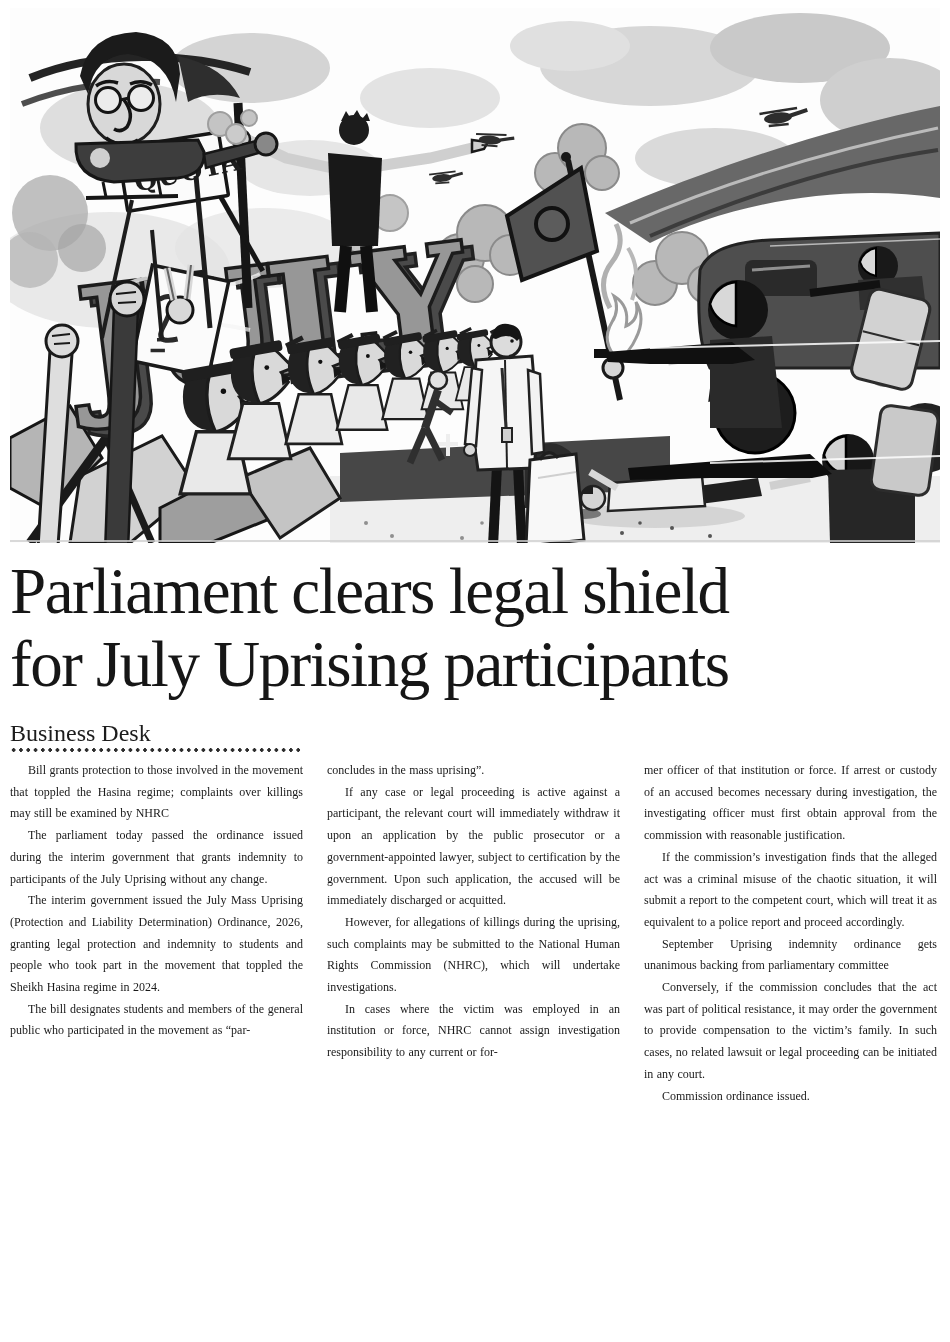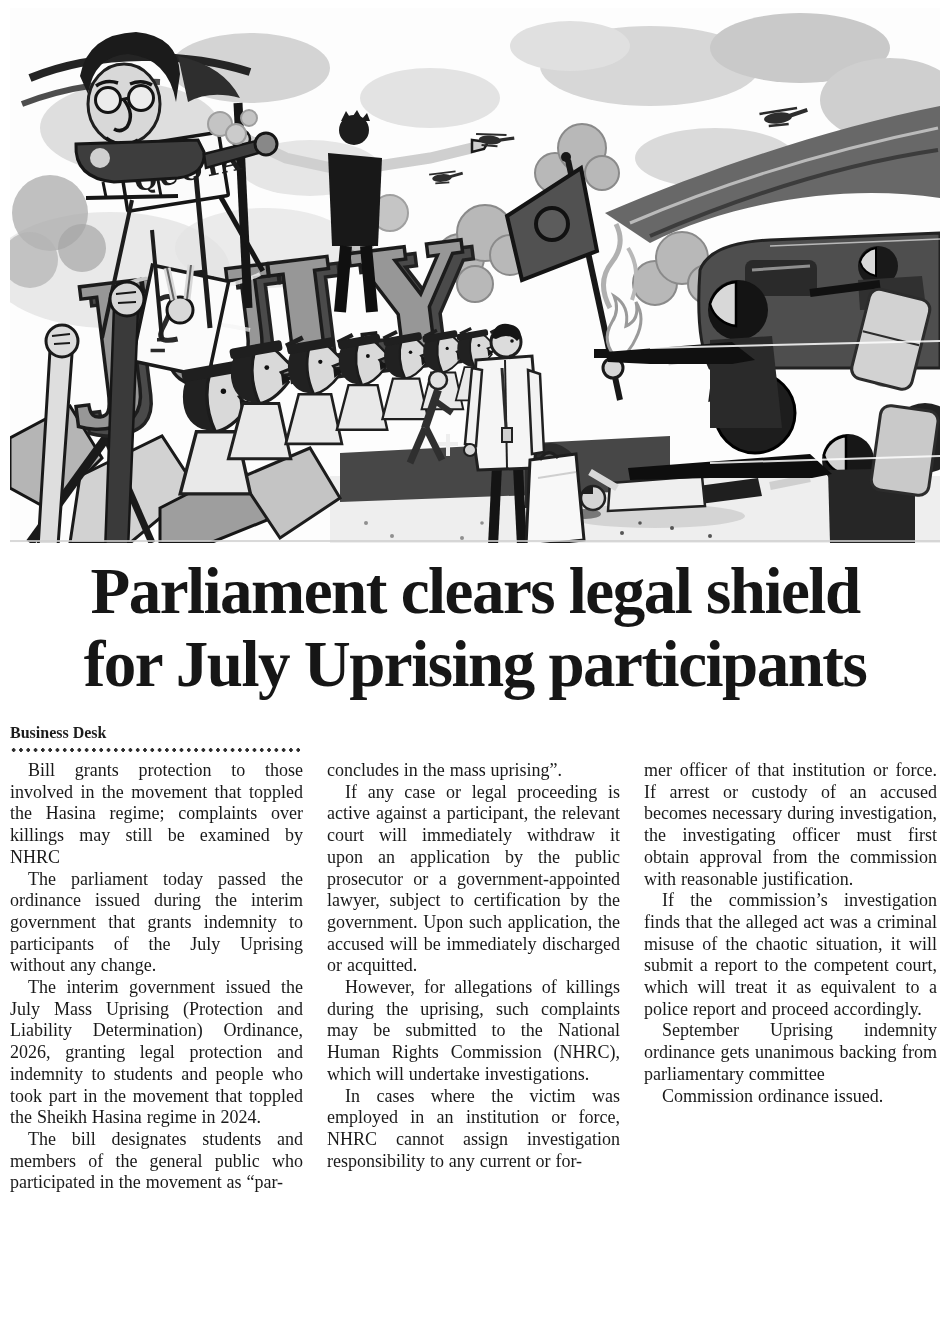--- a/index.html
+++ b/index.html
@@ -20,11 +20,10 @@
     margin:12px 10px 0 10px;
     font-size:65px;
     line-height:73px;
-    font-weight:700;
+    font-weight:400;
     letter-spacing:-1.5px;
     color:#161616;
     white-space:nowrap;
-    text-align:center;
   }
   .byline-wrap{
     margin:21px 10px 0 10px;

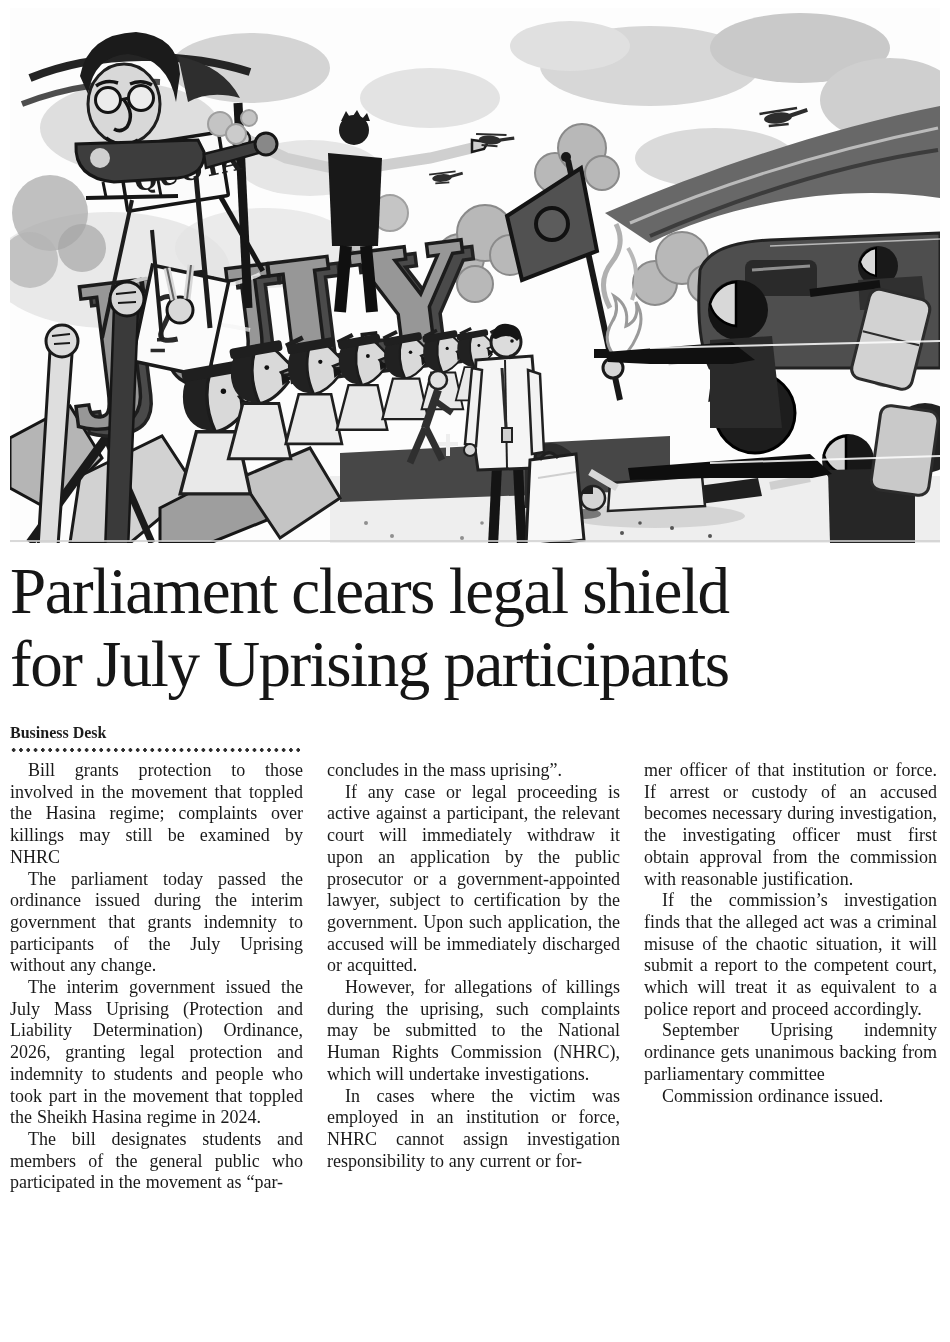--- a/index.html
+++ b/index.html
@@ -30,8 +30,8 @@
     width:293px;
   }
   .byline{
-    font-size:16px;
-    font-weight:700;
+    font-size:24px;
+    font-weight:400;
     color:#1c1c1c;
     line-height:22px;
   }

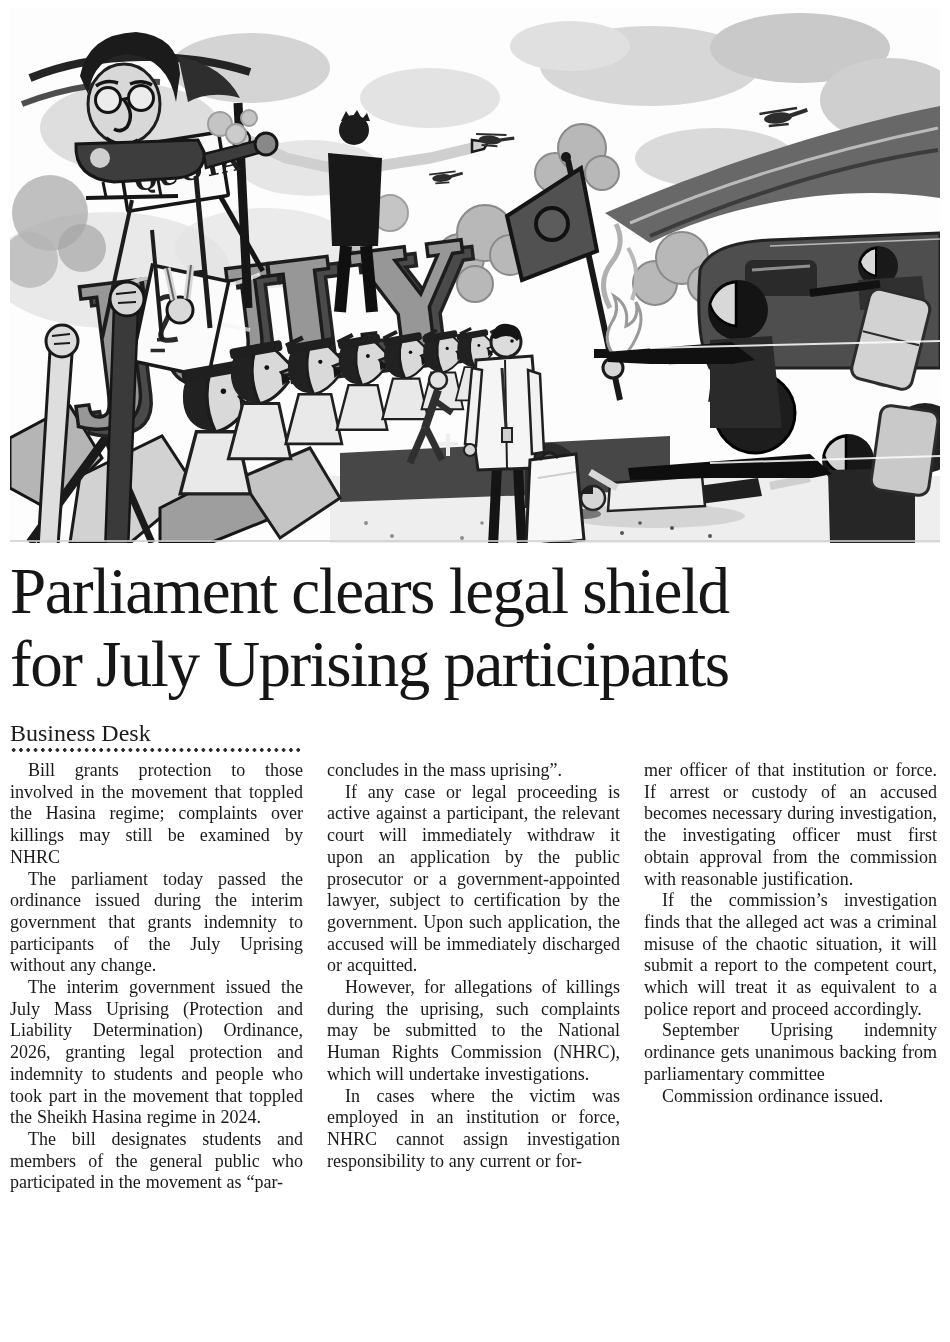--- a/index.html
+++ b/index.html
@@ -51,7 +51,7 @@
   .col{flex:0 0 293px;width:293px;}
   .col p{
     margin:0;
-    font-size:18px;
+    font-size:12px;
     line-height:21.7px;
     text-align:justify;
     text-indent:18px;

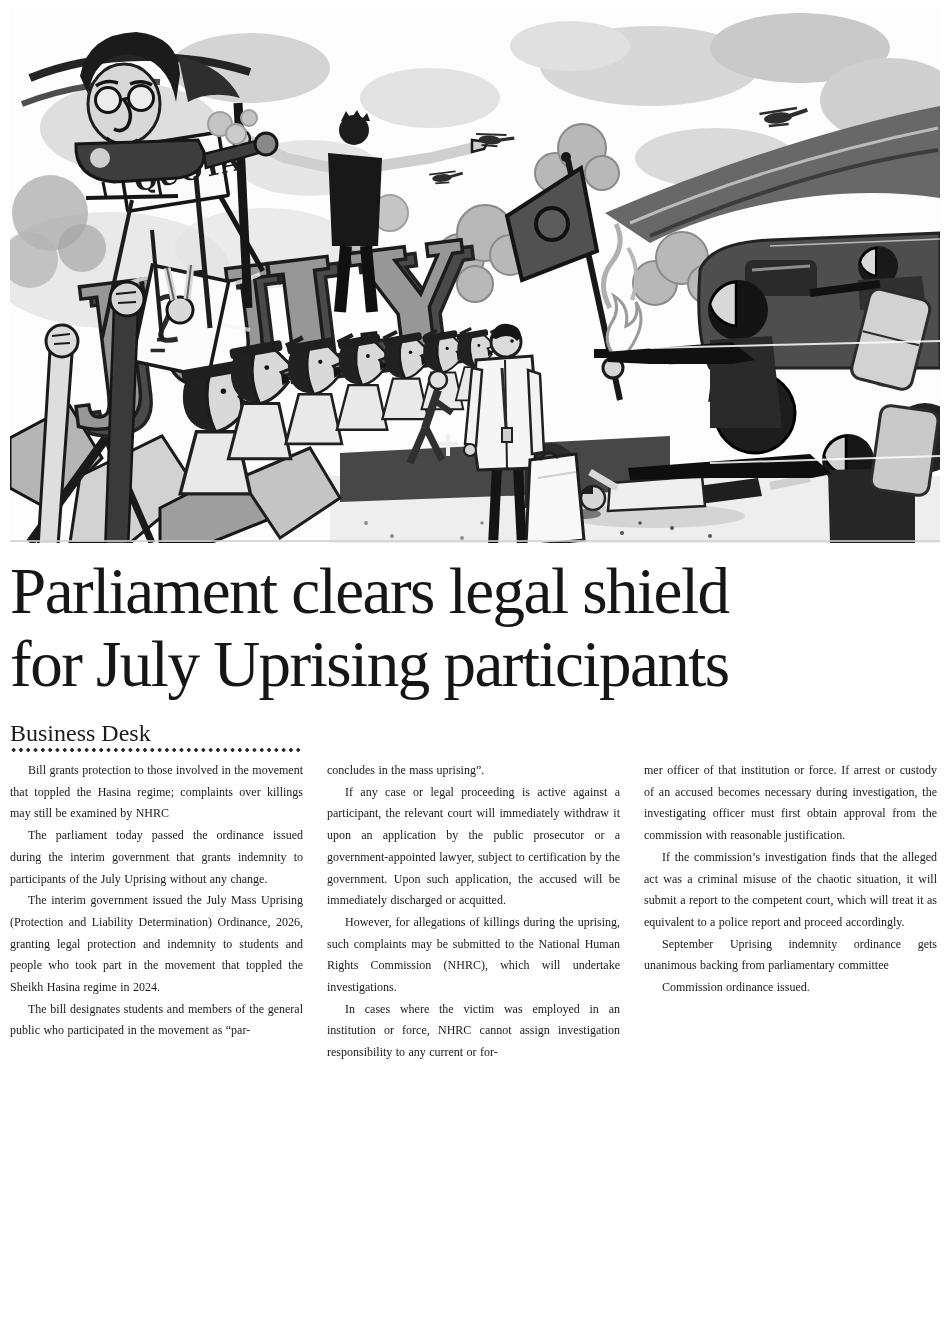--- a/index.html
+++ b/index.html
@@ -363,6 +363,7 @@
       <p class="cont">mer officer of that institution or force. If arrest or custody of an accused becomes necessary during investigation, the investigating officer must first obtain approval from the commission with reasonable justification.</p>
       <p>If the commission’s investigation finds that the alleged act was a criminal misuse of the chaotic situation, it will submit a report to the competent court, which will treat it as equivalent to a police report and proceed accordingly.</p>
       <p>September Uprising indemnity ordinance gets unanimous backing from parliamentary committee</p>
+      <p>Conversely, if the commission concludes that the act was part of political resistance, it may order the government to provide compensation to the victim’s family. In such cases, no related lawsuit or legal proceeding can be initiated in any court.</p>
       <p>Commission ordinance issued.</p>
     </div>
   </div>

